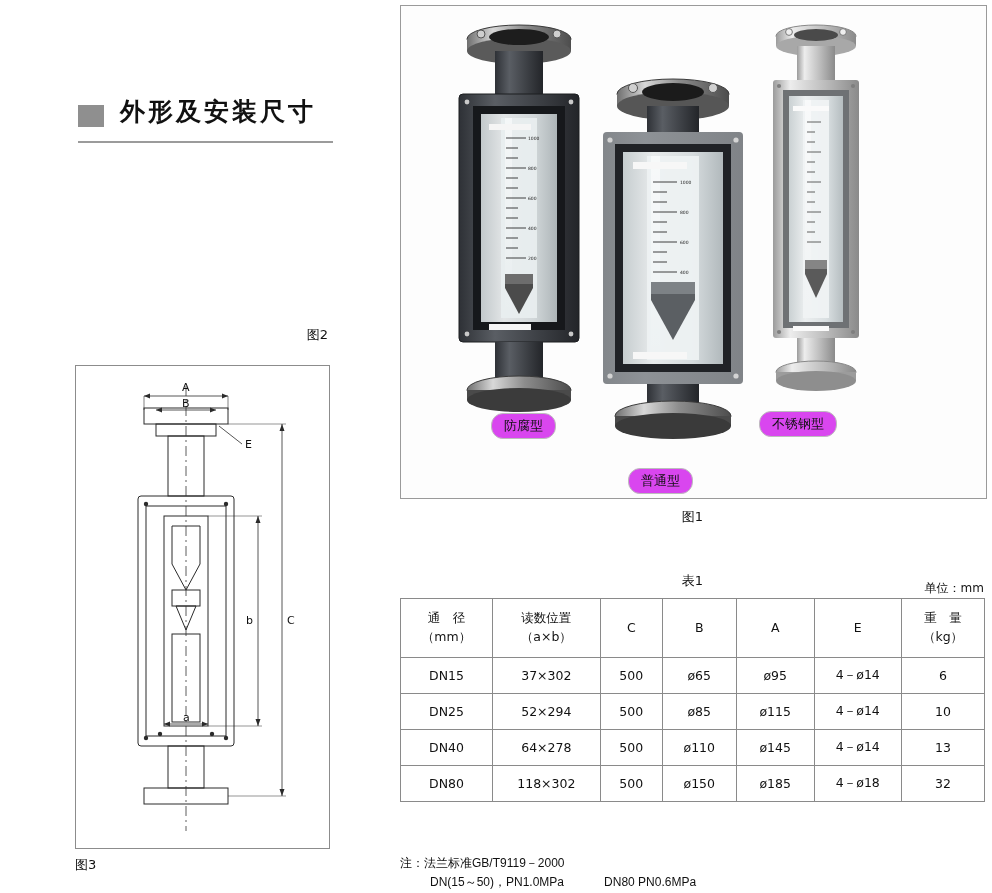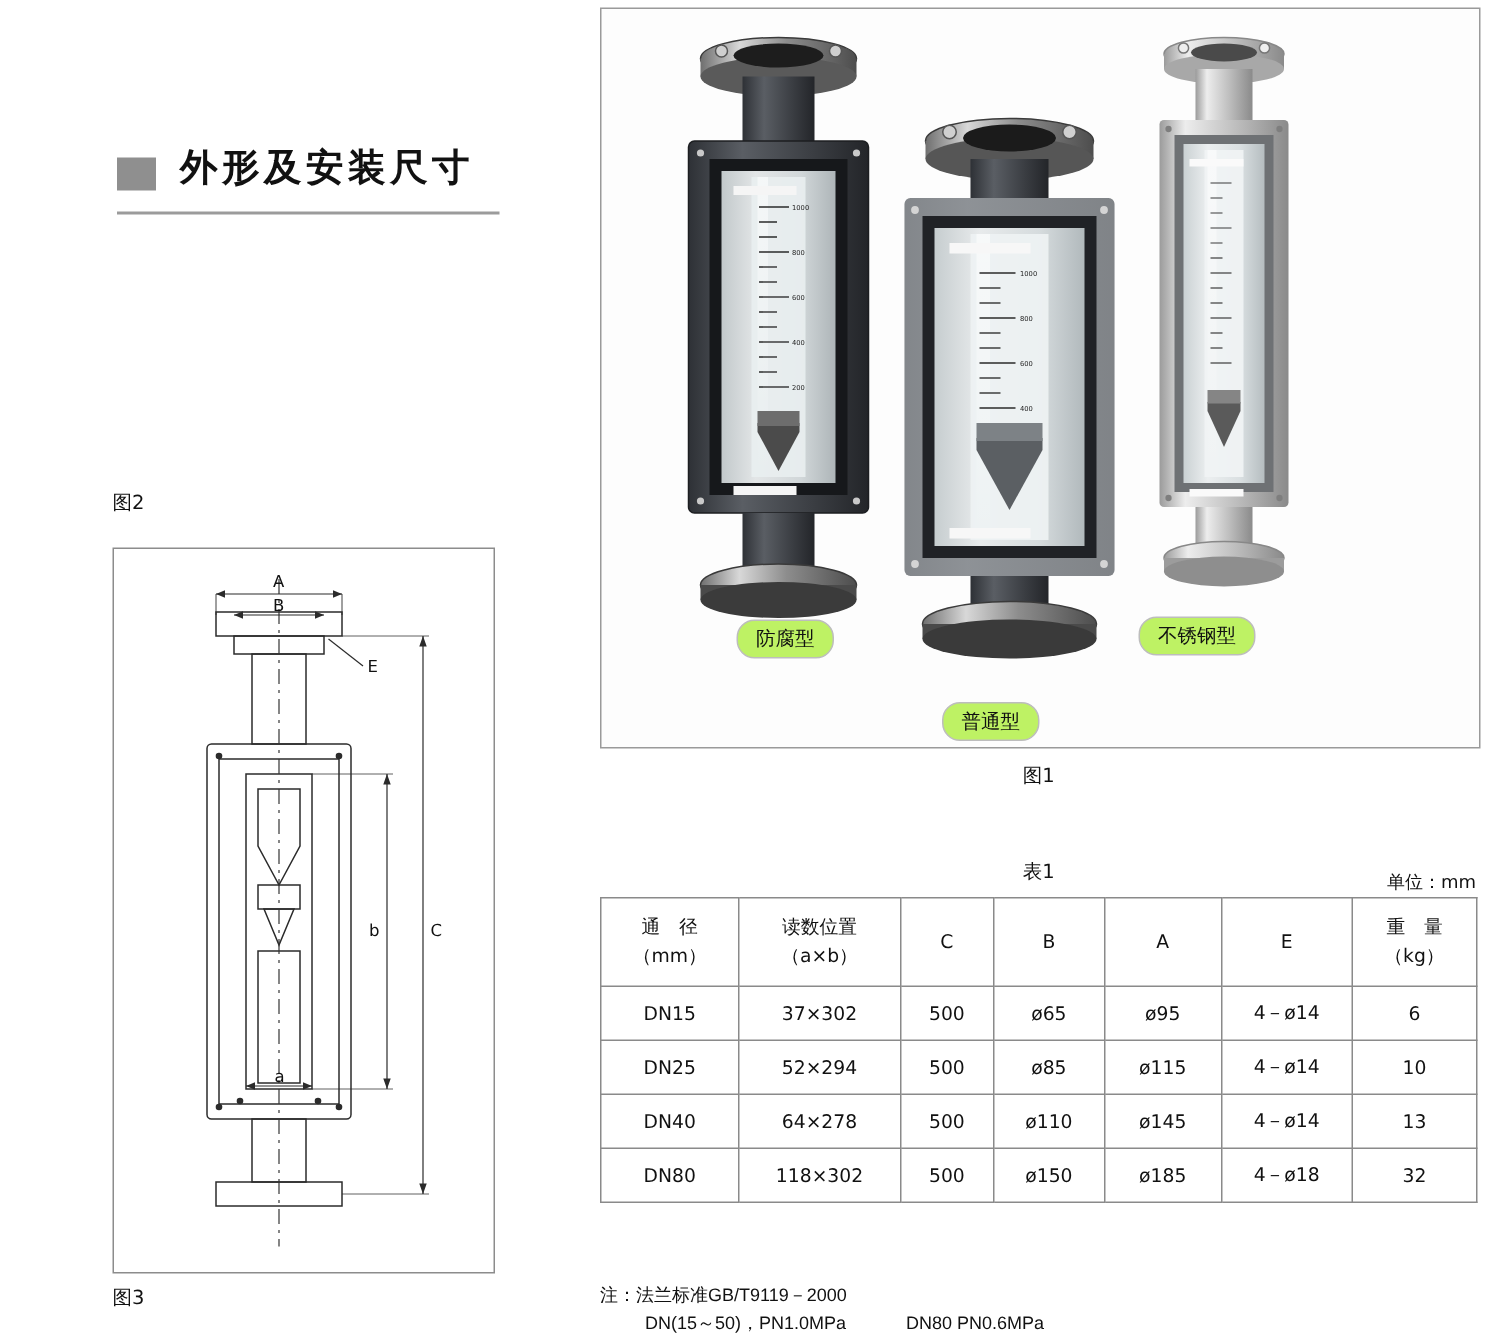--- a/index.html
+++ b/index.html
@@ -63,7 +63,7 @@
     position: absolute;
     left: 75px; top: 326px;
     width: 253px;
-    text-align: left;
+    text-align: right;
     font-size: 13px;
     color: #111;
     font-family: "DejaVu Sans", sans-serif;

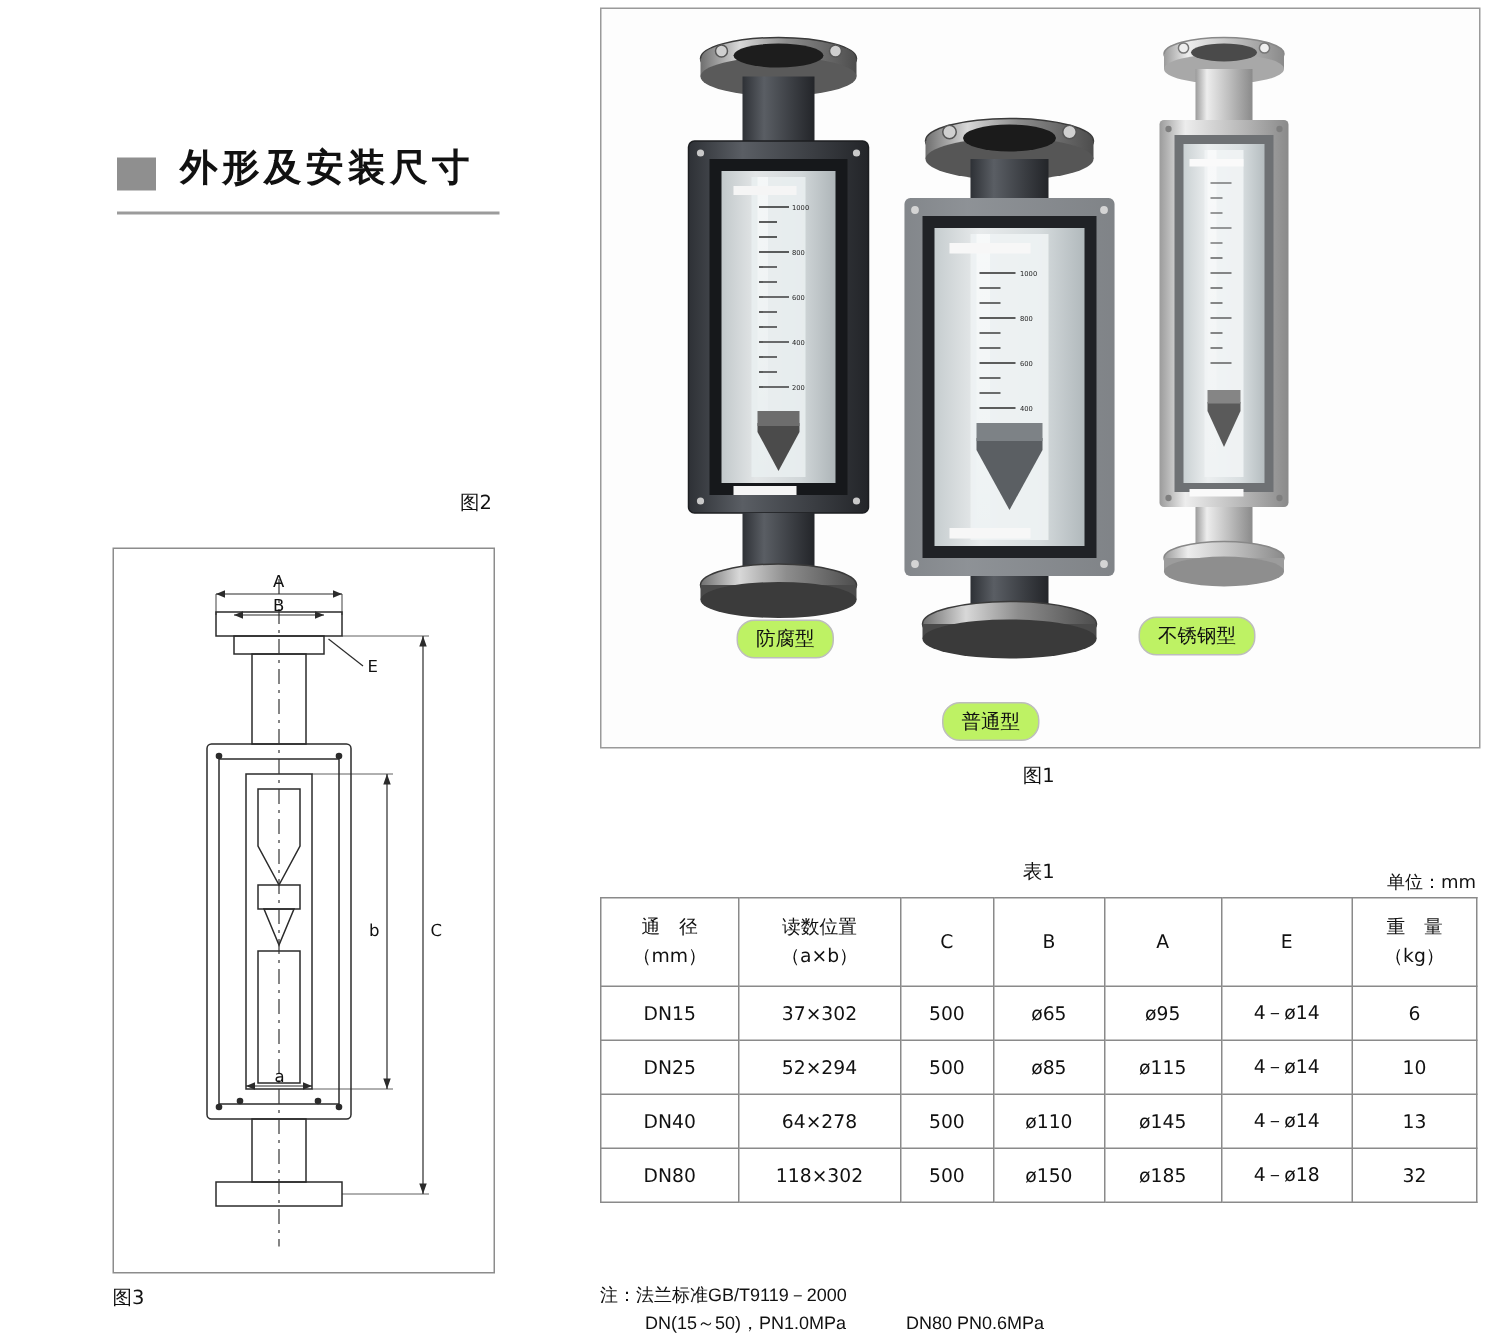--- a/index.html
+++ b/index.html
@@ -164,7 +164,7 @@
   
   .photo-label {
     position: absolute;
-    background: #bef264;
+    background: #d946ef;
     border: 1px solid #bdbdbd;
     border-radius: 12px;
     font-size: 13px;

